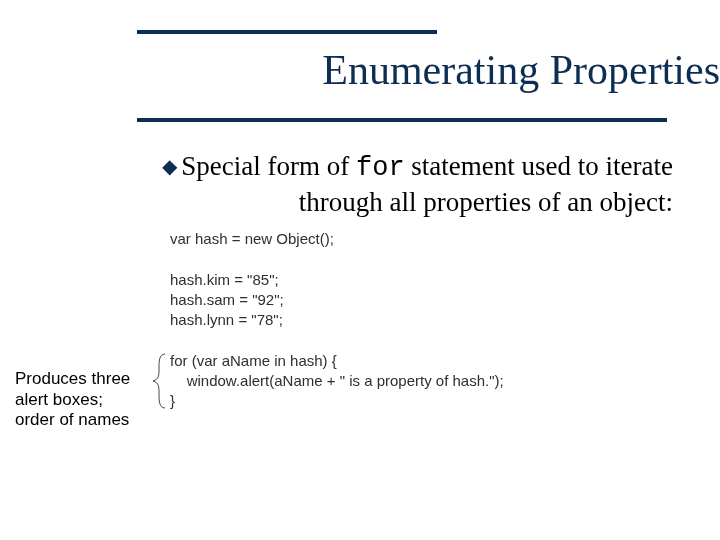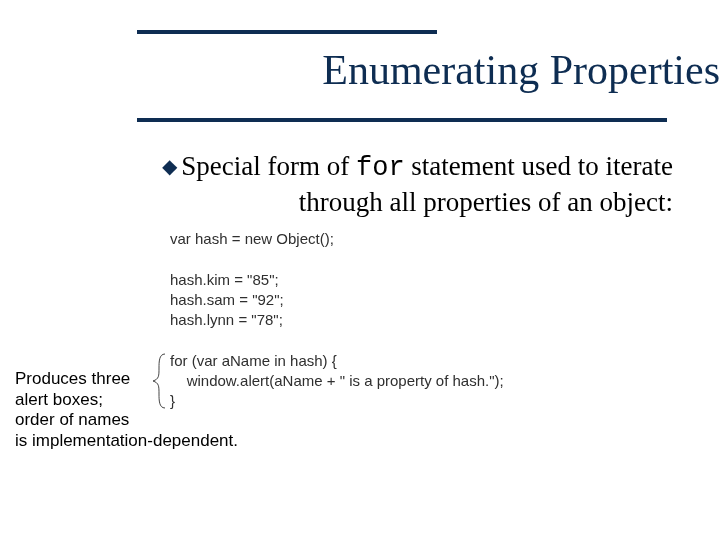--- a/index.html
+++ b/index.html
@@ -123,7 +123,6 @@
     <div>Produces three</div>
     <div>alert boxes;</div>
     <div>order of names</div>
-    <div>is implementation-dependent.</div>
   </div>
 
 </div>

